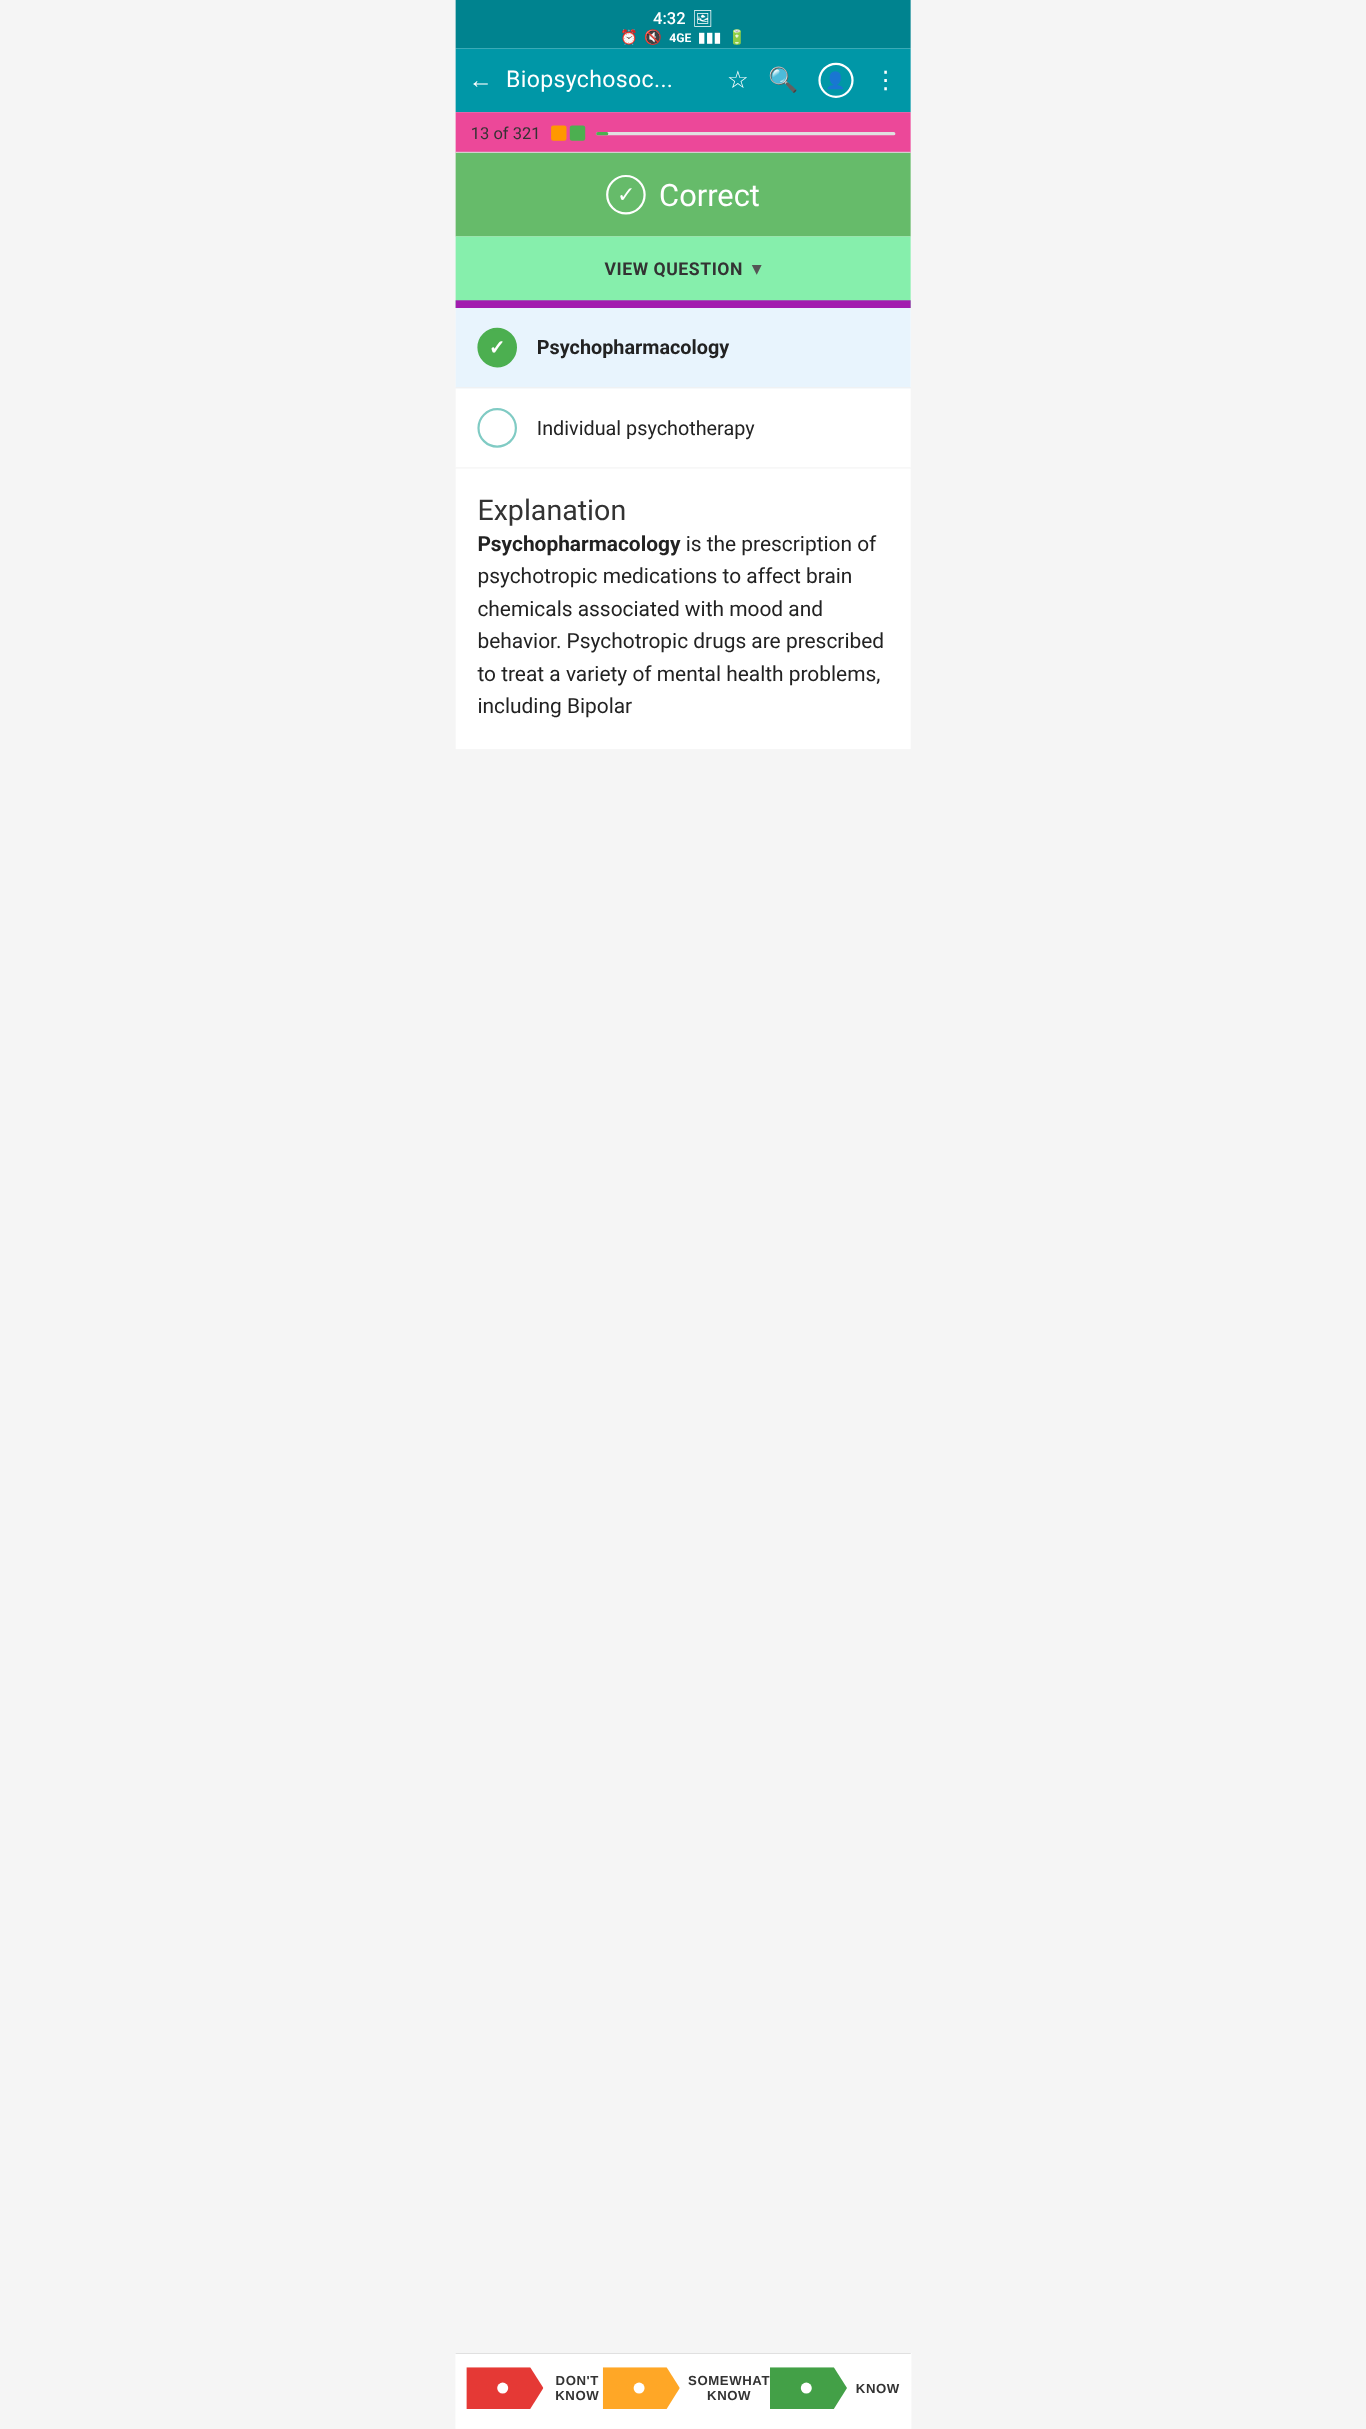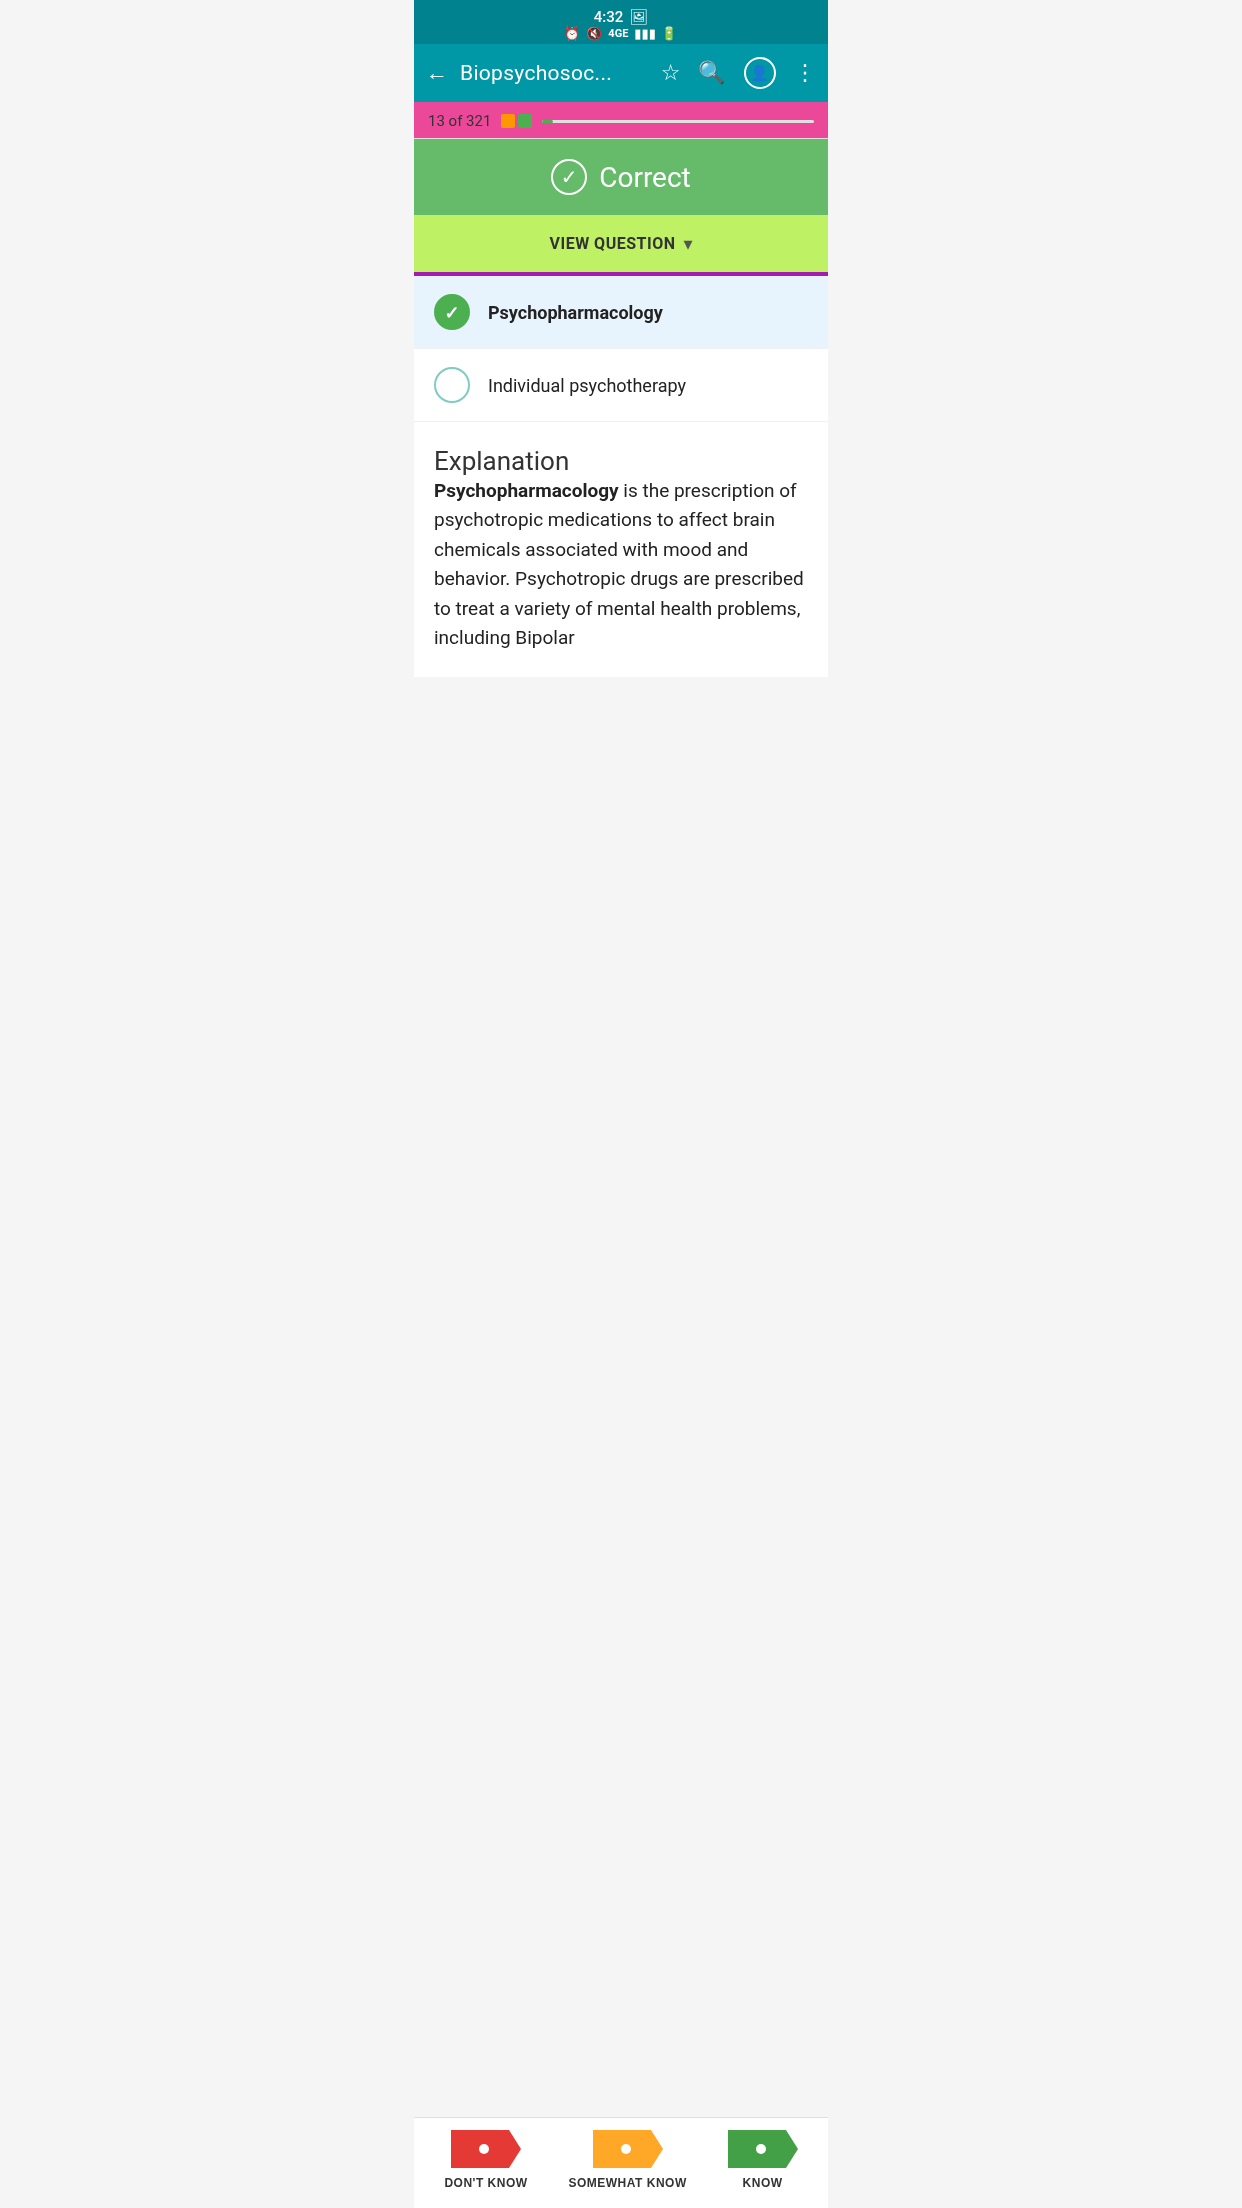--- a/index.html
+++ b/index.html
@@ -148,13 +148,13 @@
 
     
     .view-question-row {
-      background: #bef264;
+      background: #86efac;
       display: flex;
       align-items: center;
       justify-content: center;
       padding: 18px;
       gap: 8px;
-      border-bottom: 4px solid #a21caf;
+      border-bottom: 7px solid #a21caf;
       cursor: pointer;
     }
     .view-question-text {

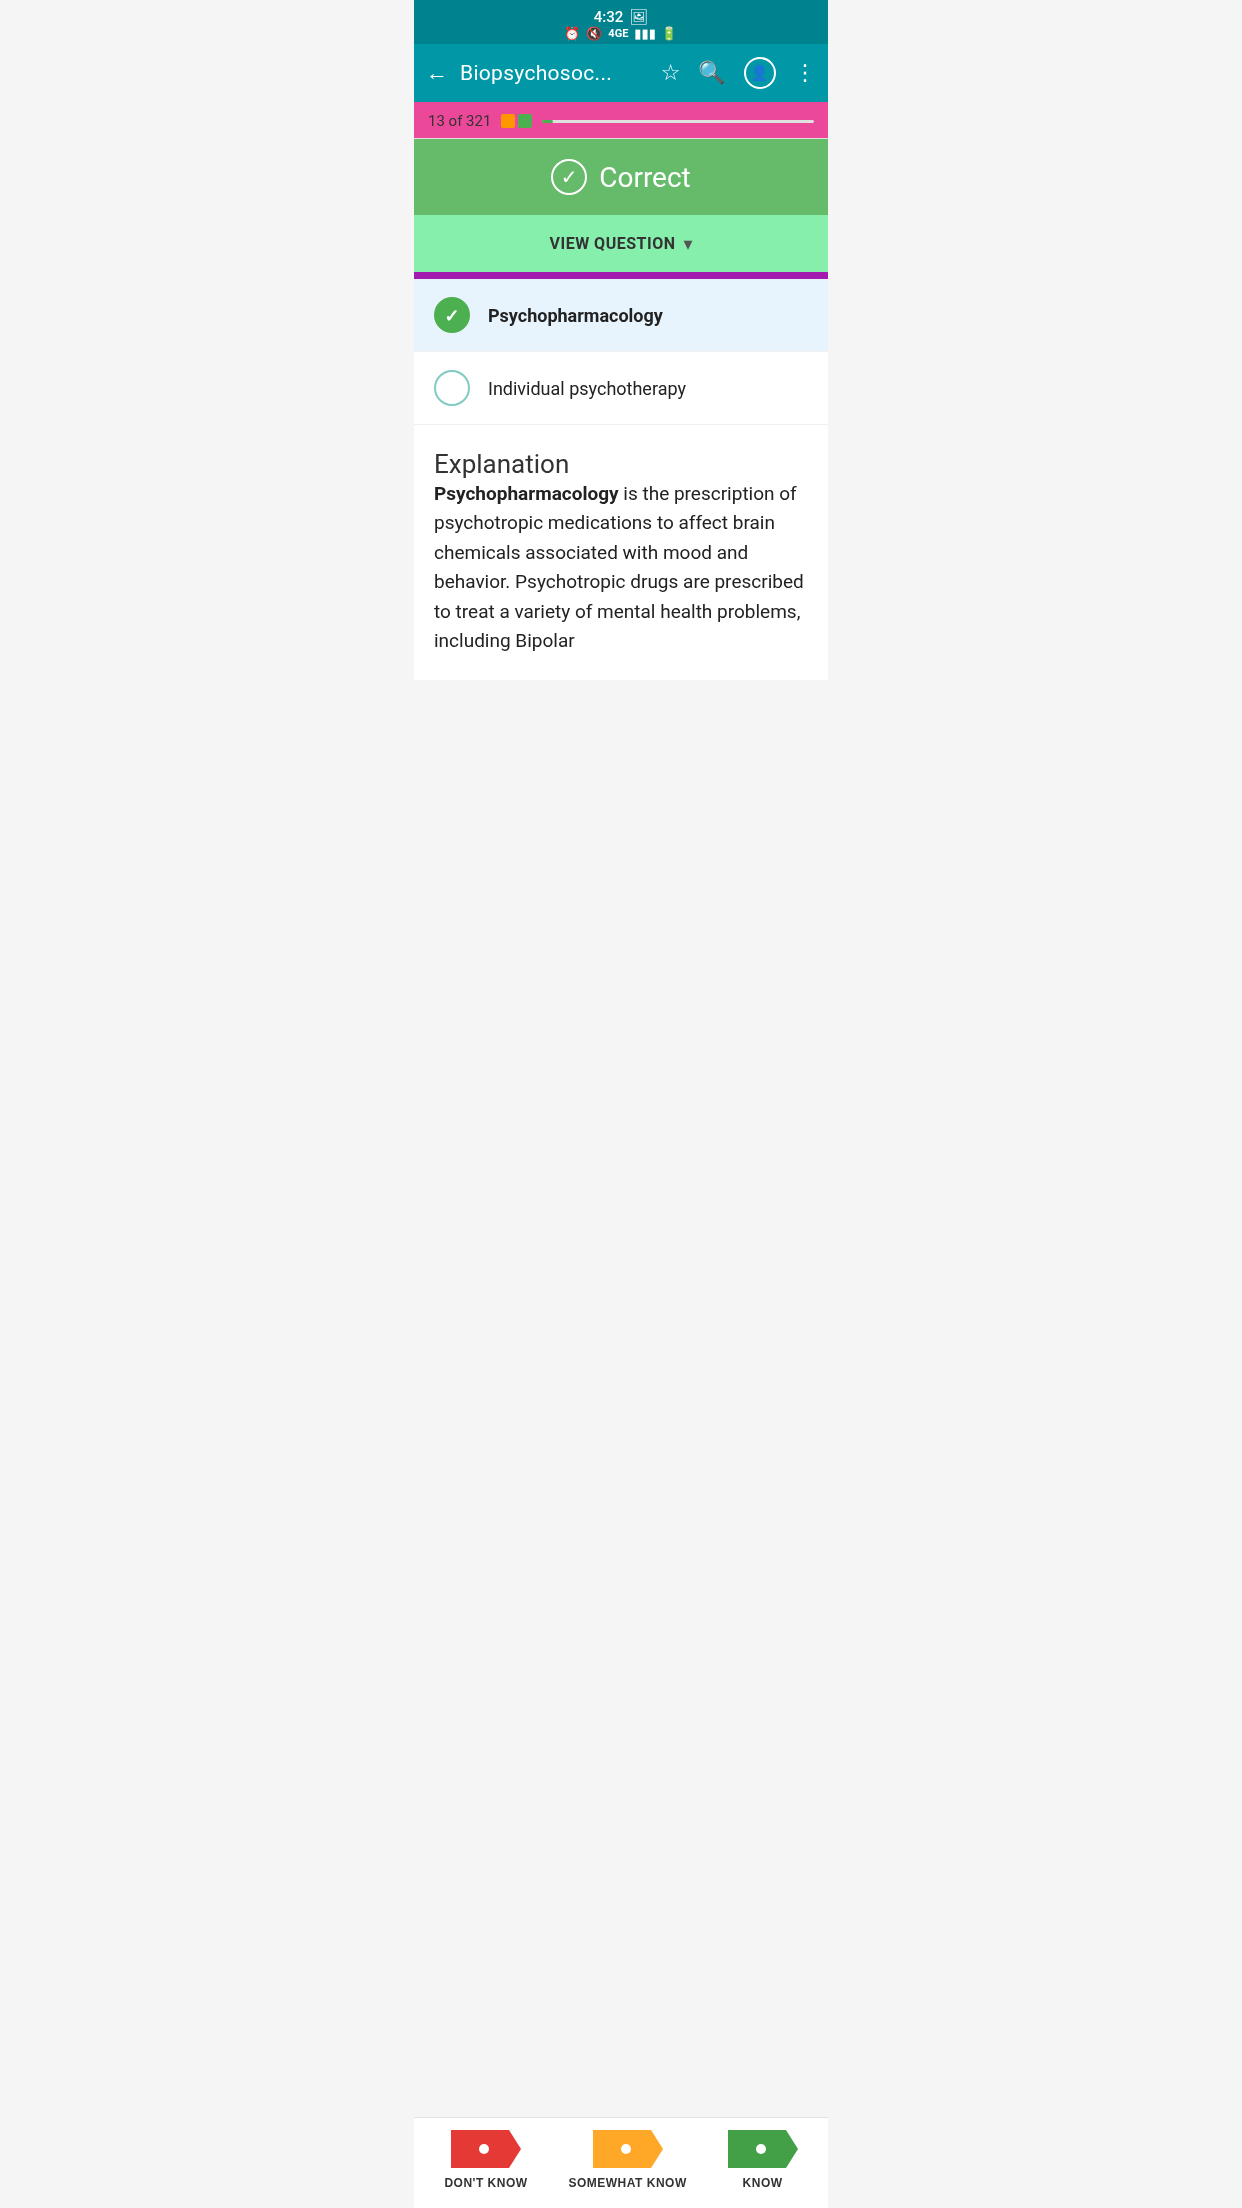--- a/index.html
+++ b/index.html
@@ -247,7 +247,6 @@
     }
     .bottom-btn {
       display: flex;
-      flex-direction: column;
       align-items: center;
       gap: 8px;
       cursor: pointer;

